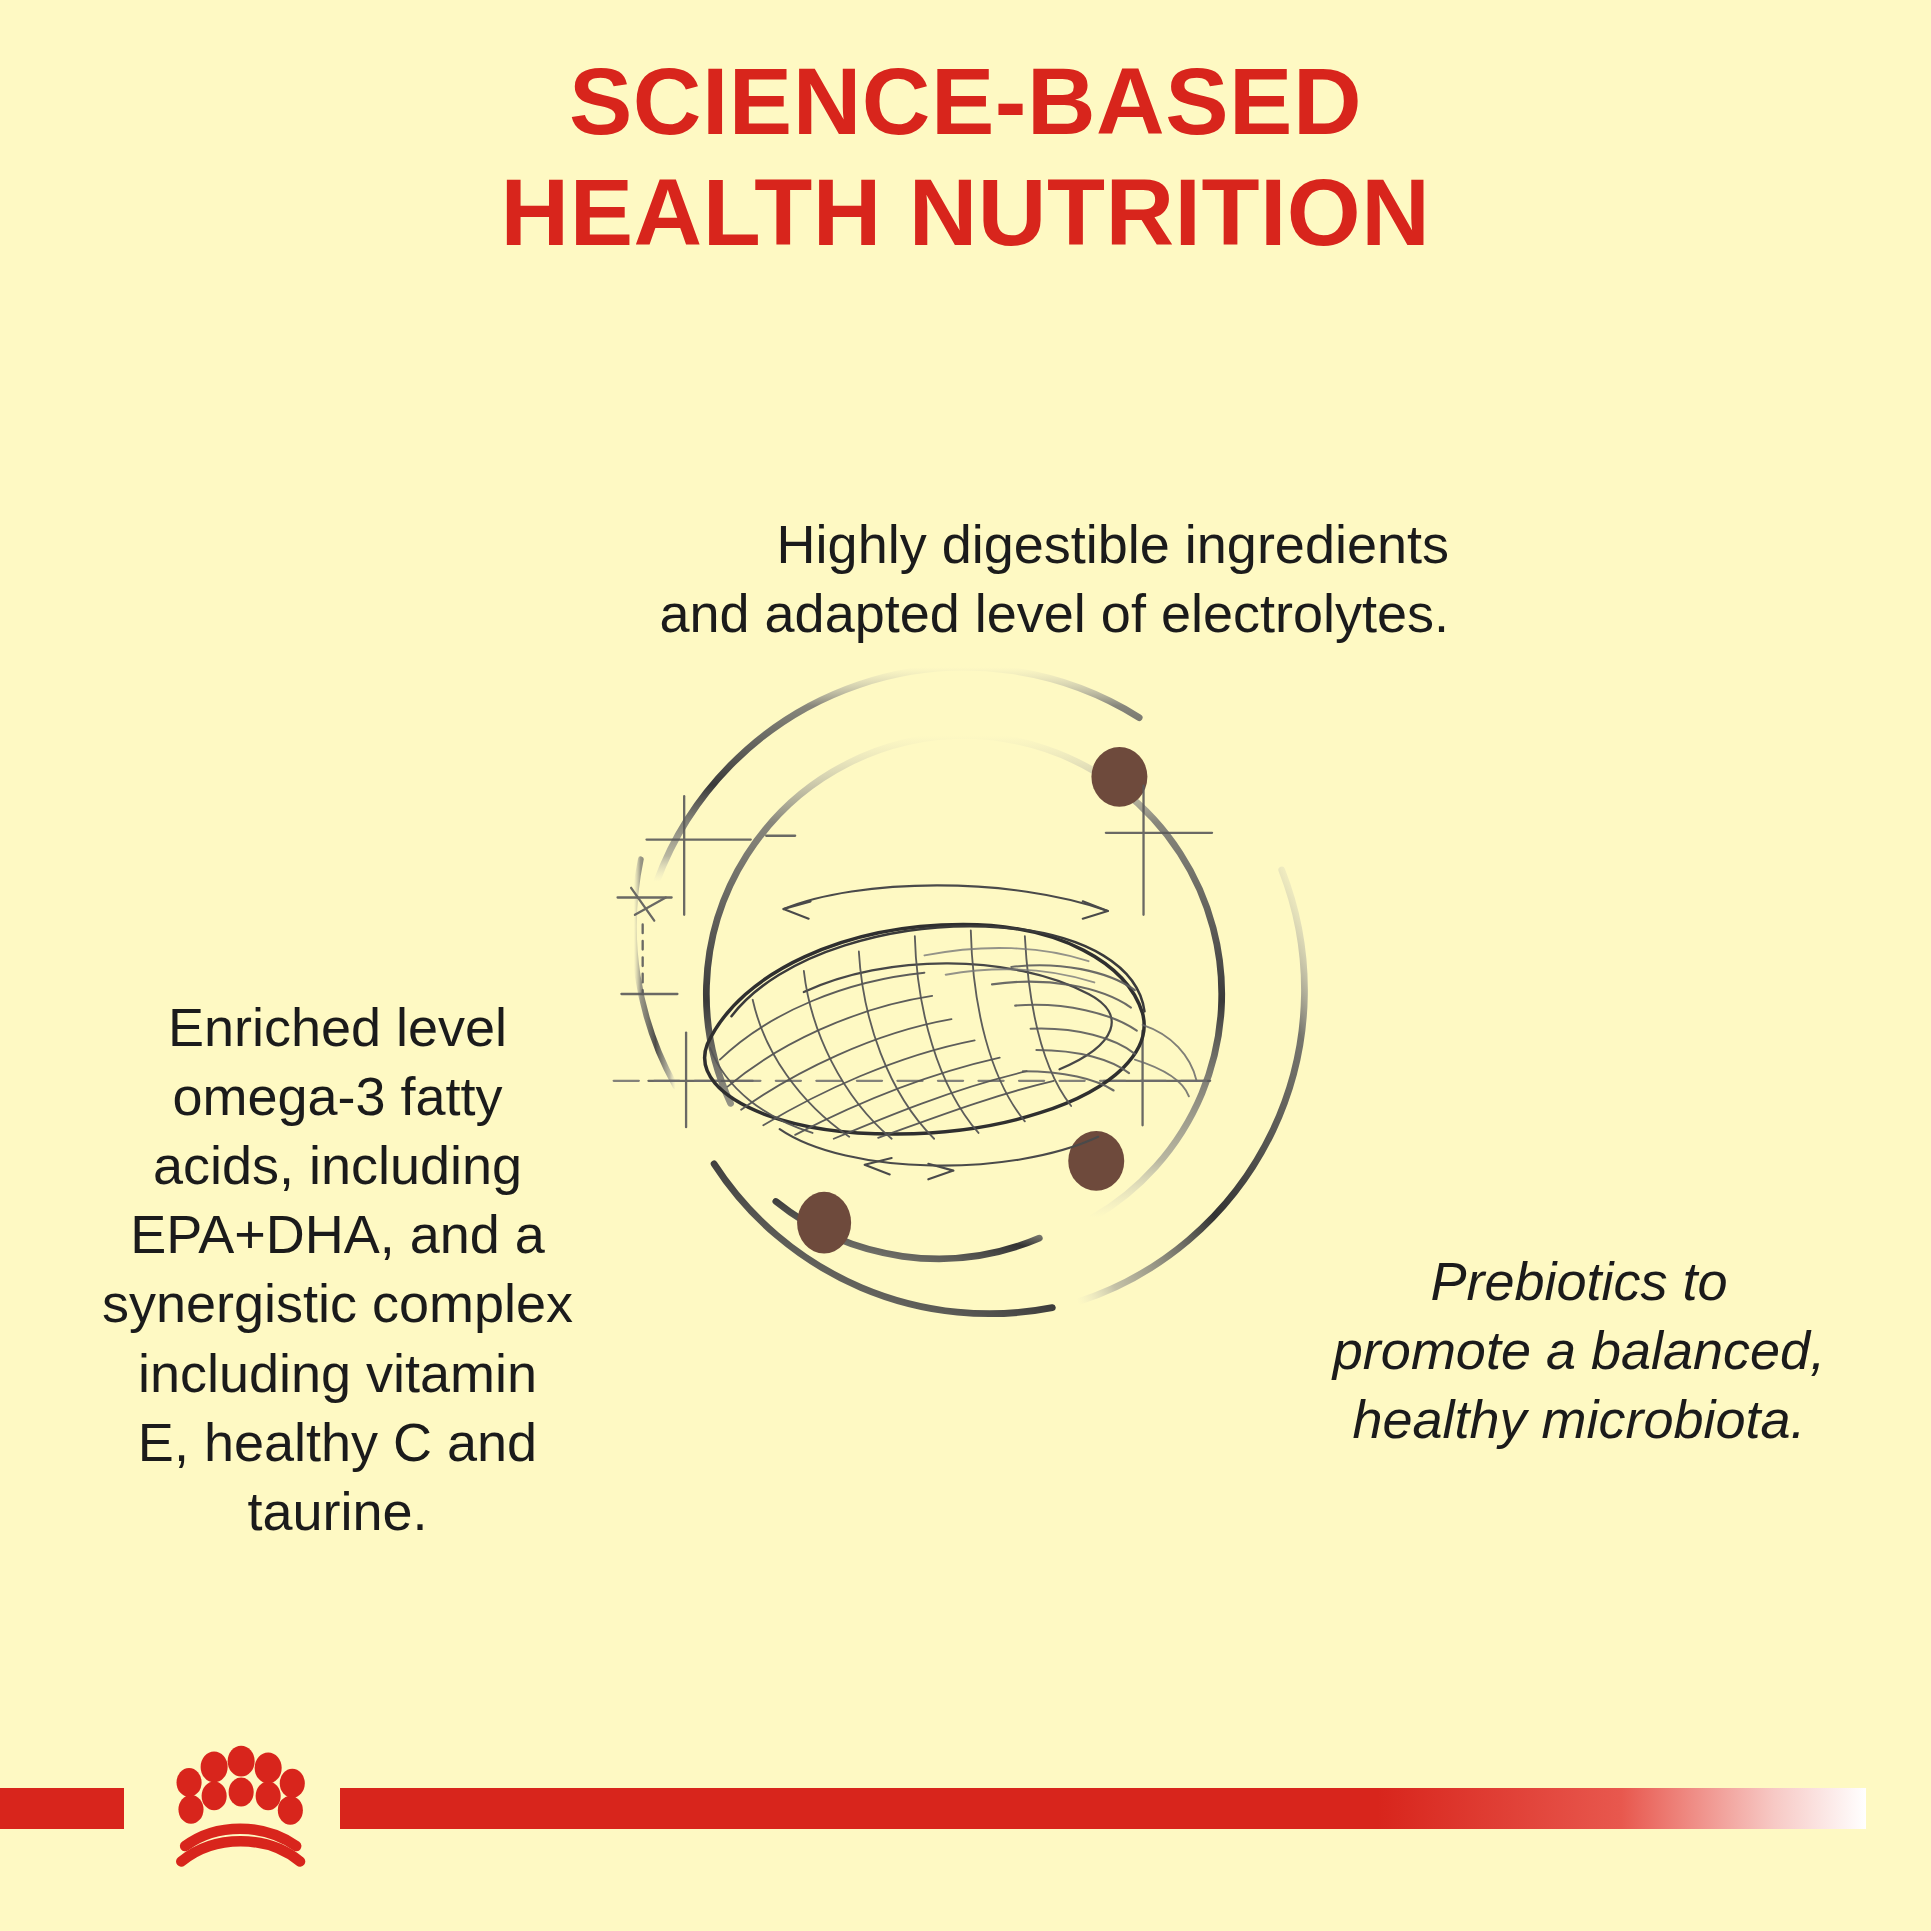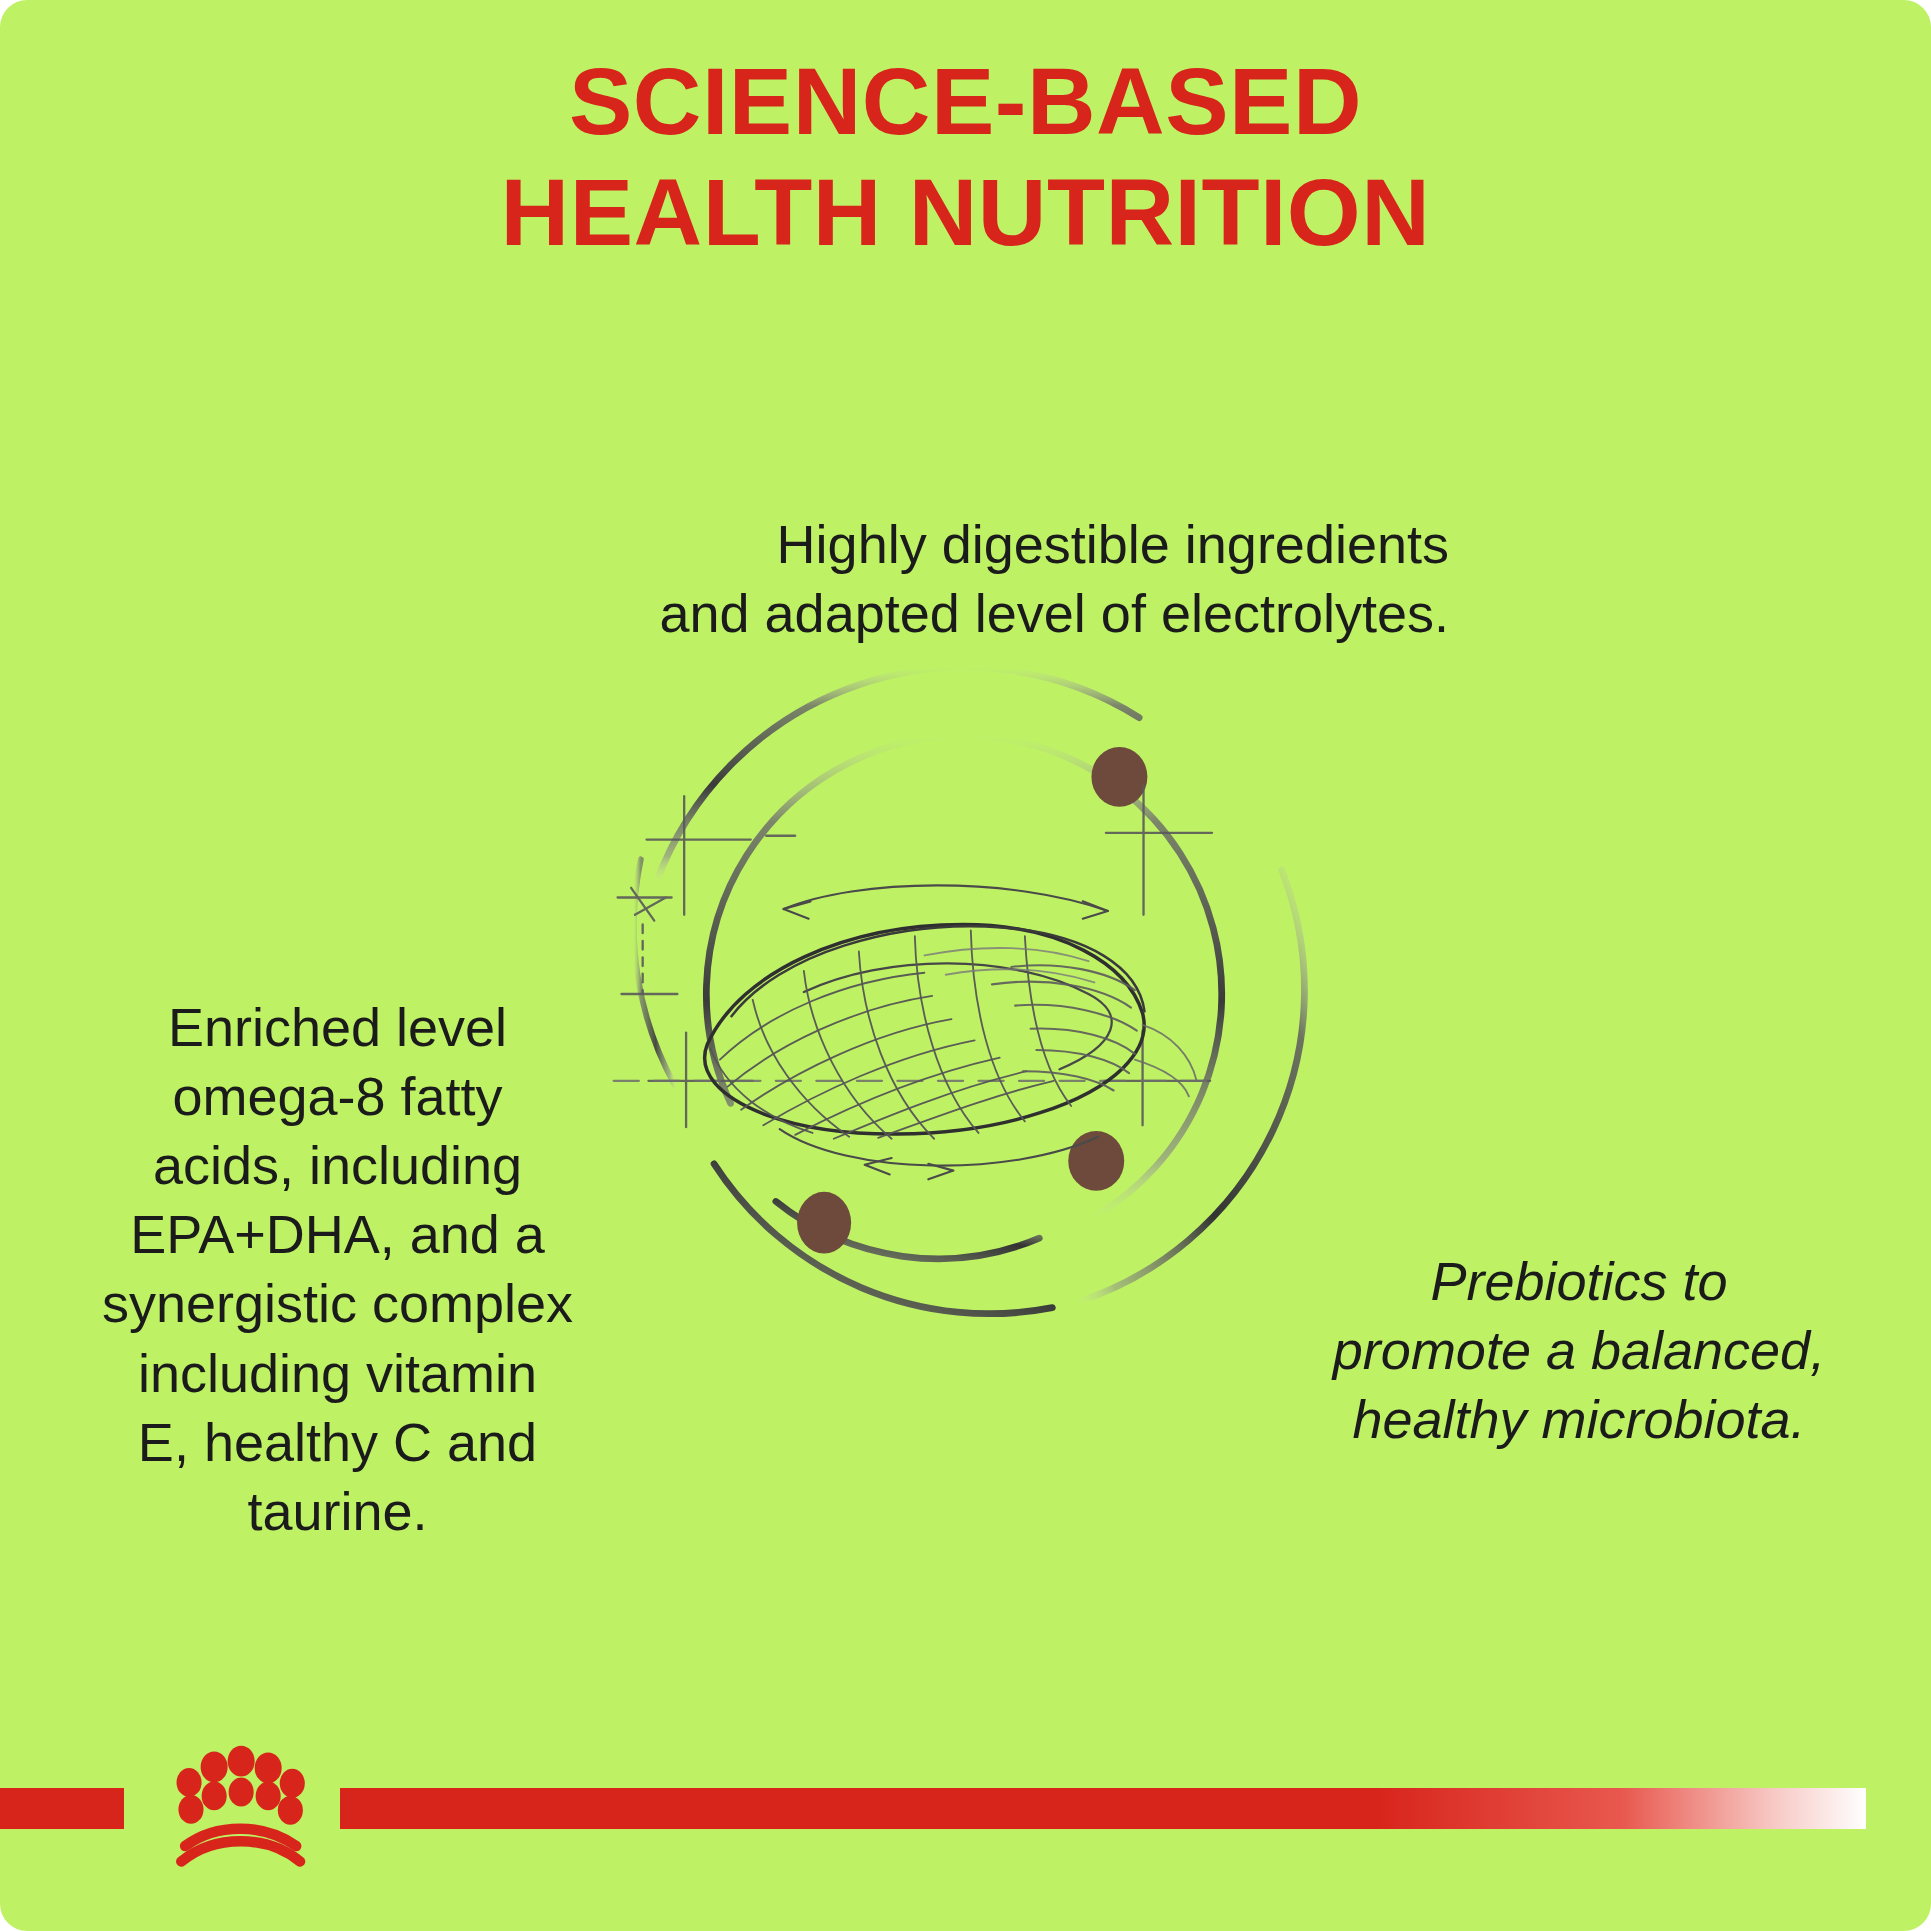--- a/index.html
+++ b/index.html
@@ -19,8 +19,7 @@
   .stage {
     position: absolute;
     inset: 0;
-    background: #bef264;
-    border-radius: 27px;
+    background: #fef9c3;
   }
 
   

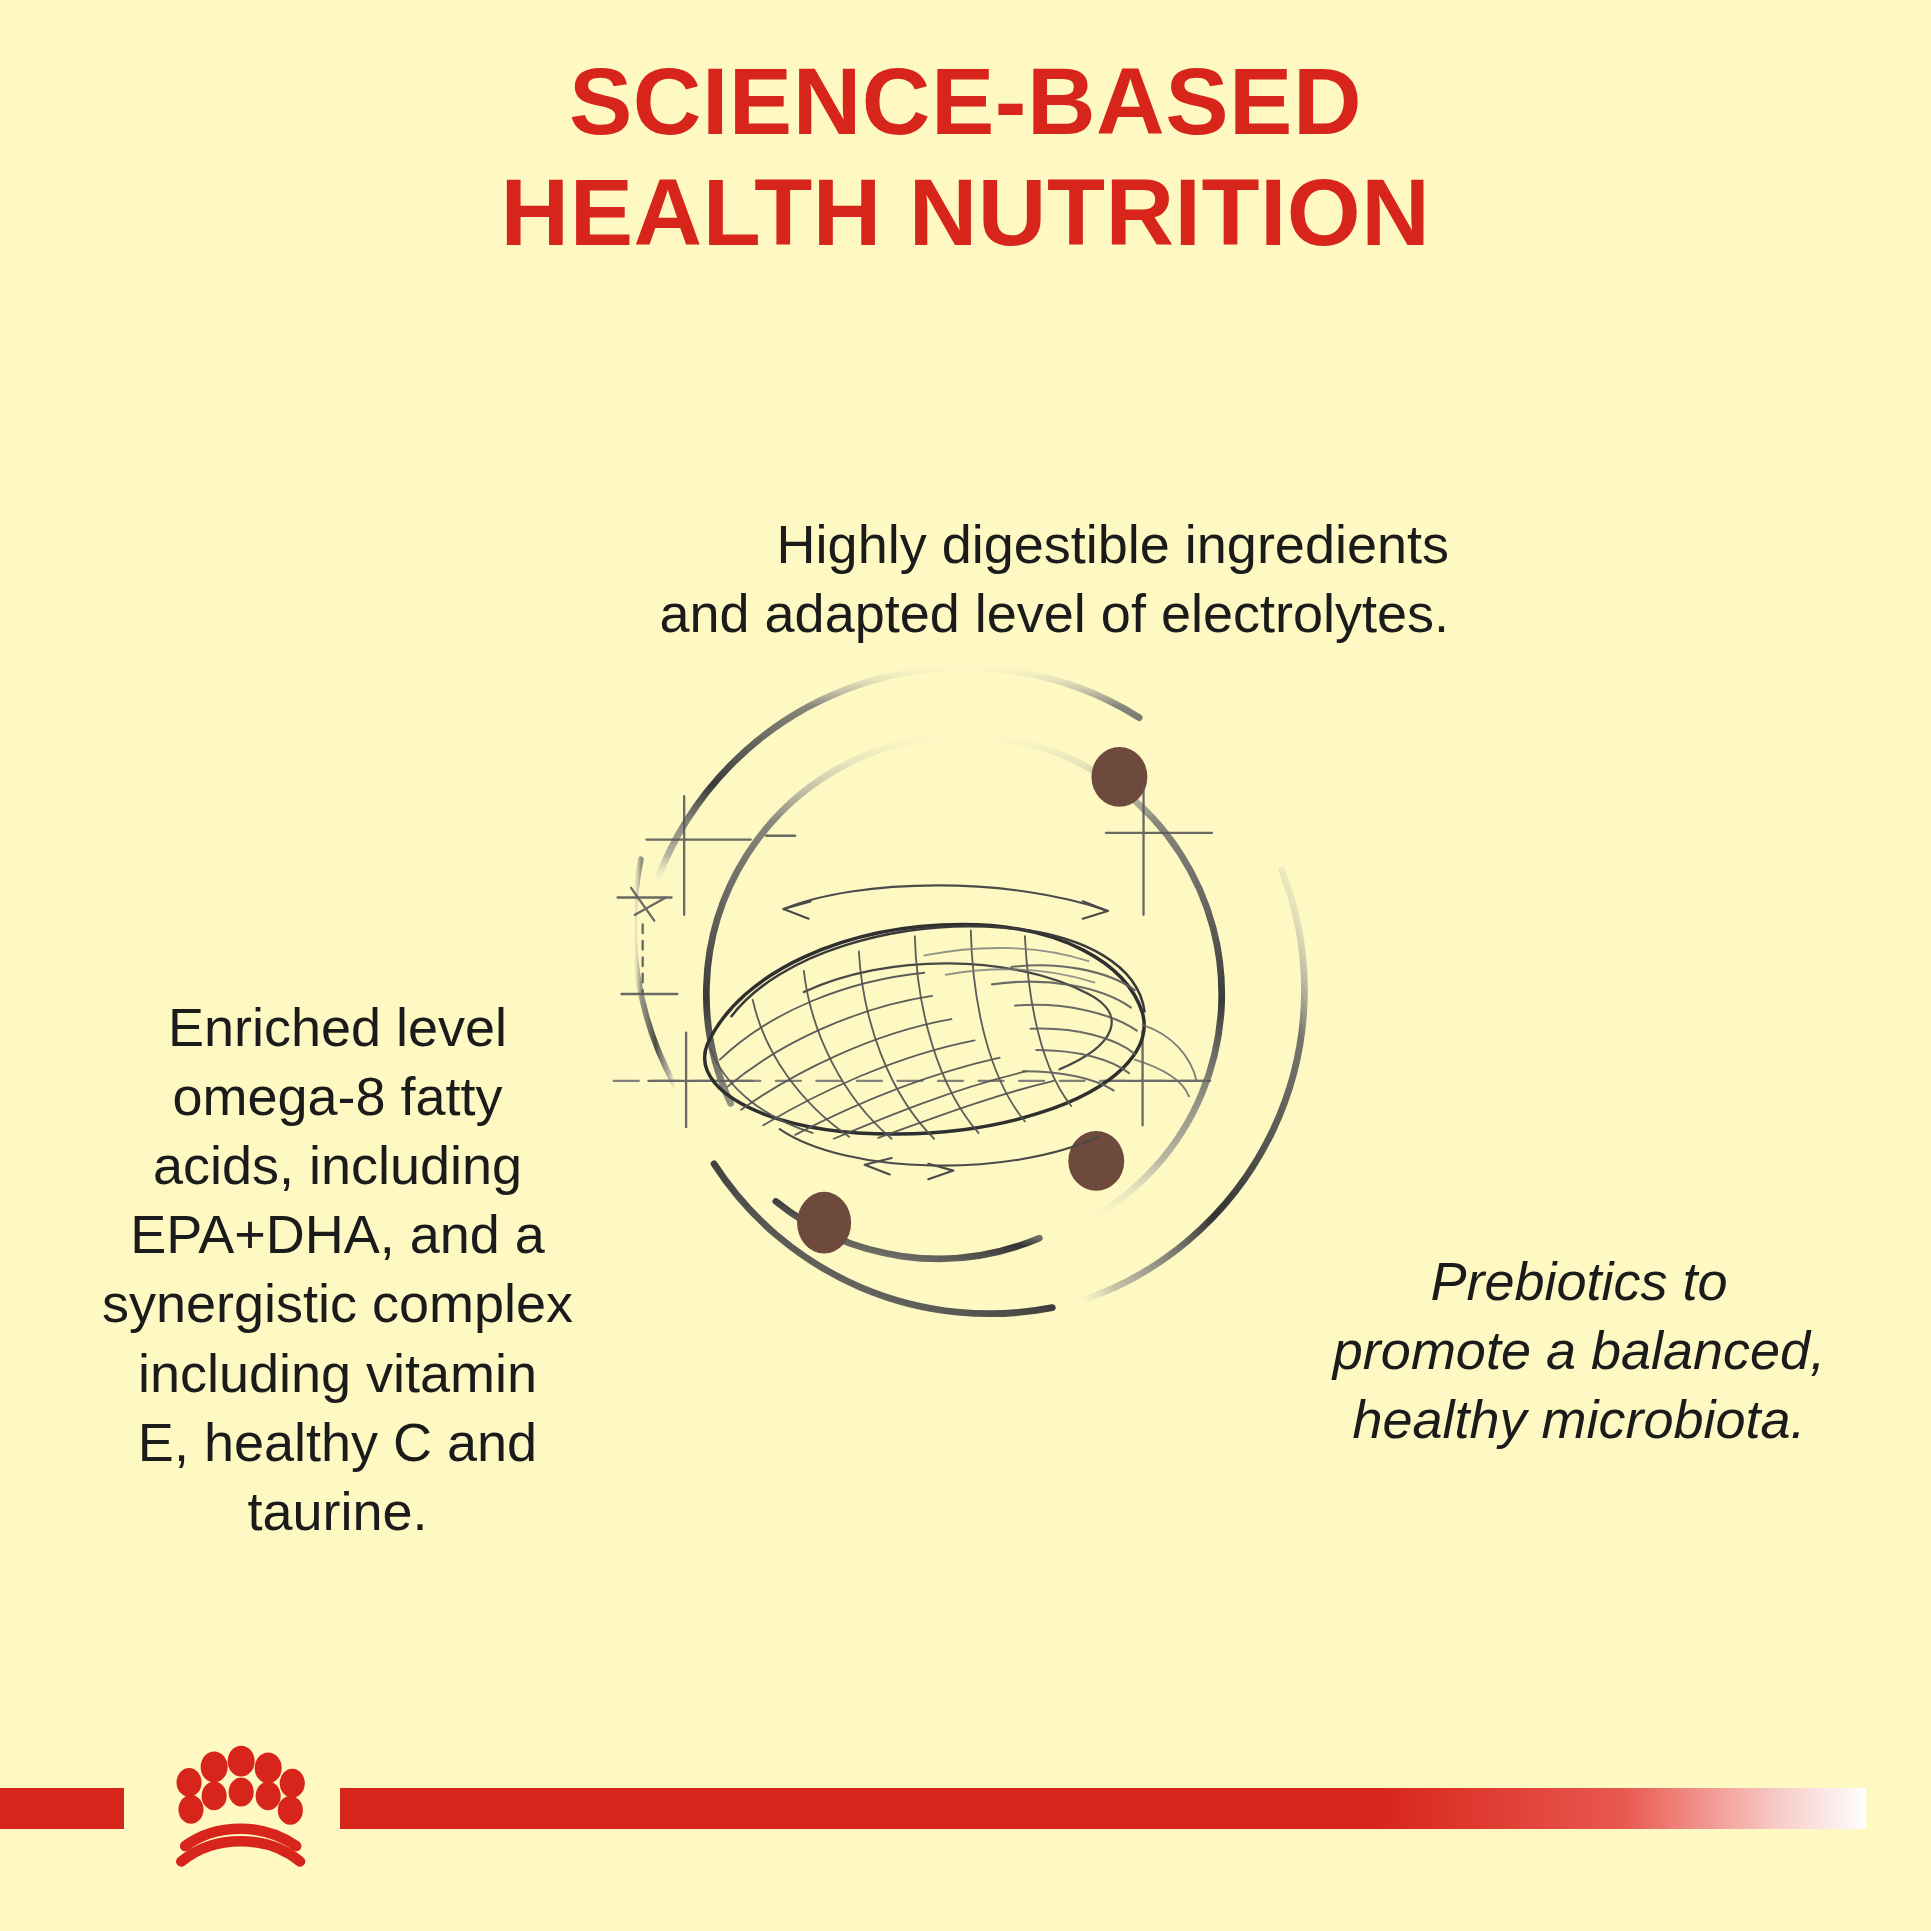--- a/index.html
+++ b/index.html
@@ -130,7 +130,7 @@
 
   <div class="copy" id="copy-left">
     <span class="ln">Enriched level</span>
-    <span class="ln">omega-8 fatty</span>
+    <span class="ln">omega-3 fatty</span>
     <span class="ln">acids, including</span>
     <span class="ln">EPA+DHA, and a</span>
     <span class="ln">synergistic complex</span>

